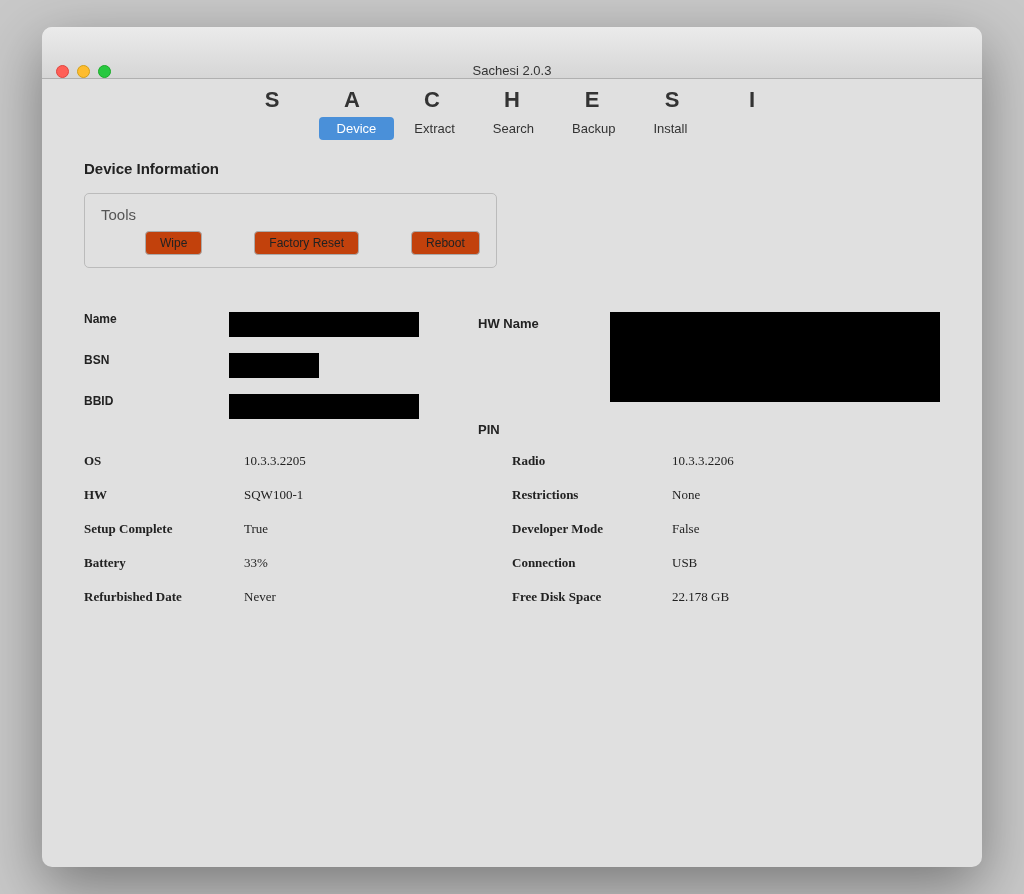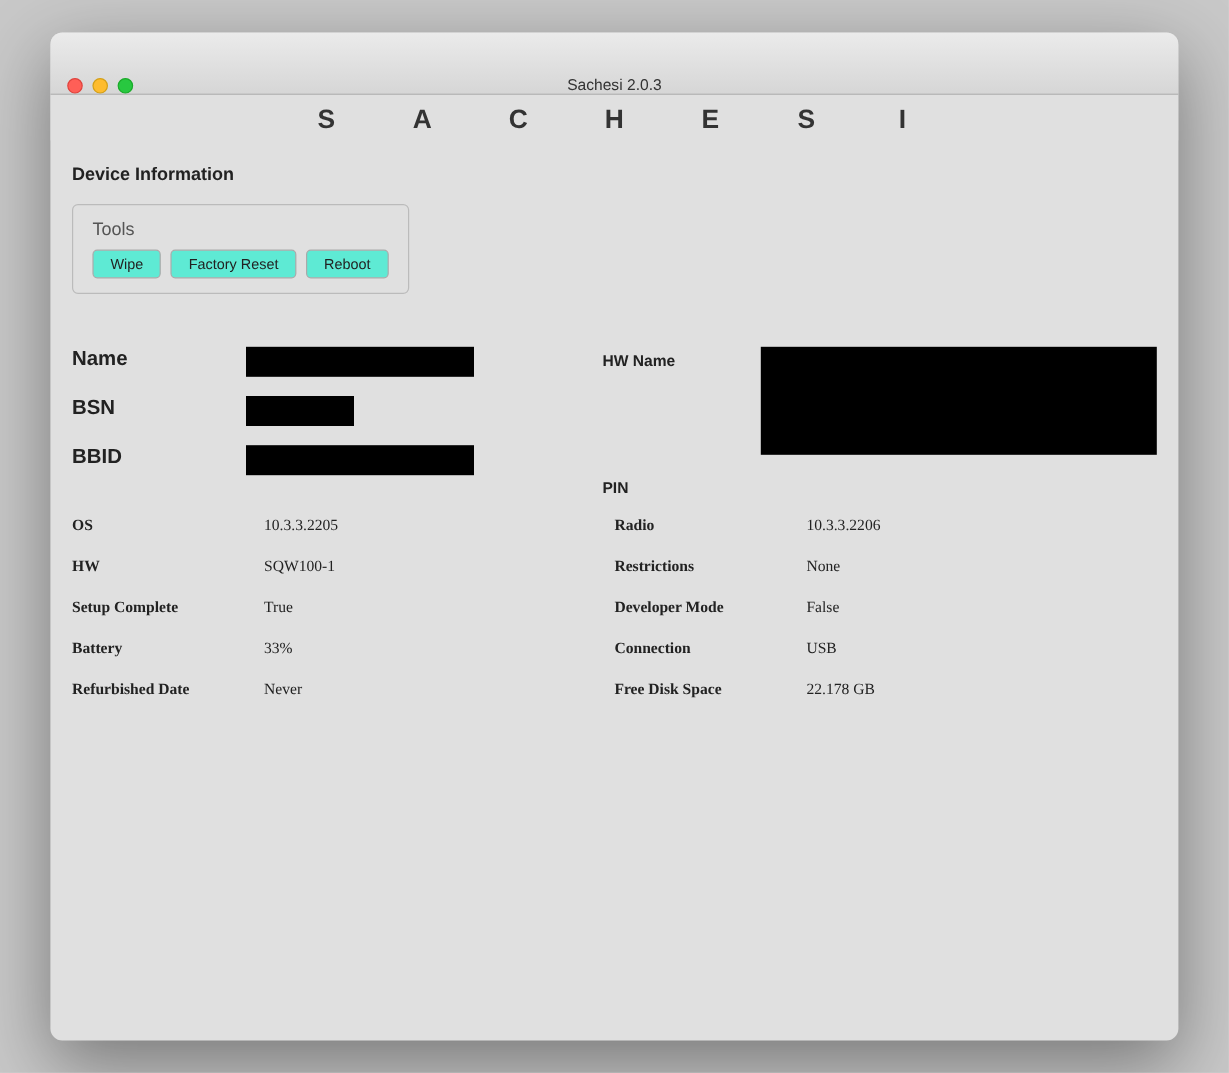--- a/index.html
+++ b/index.html
@@ -252,6 +252,13 @@
       <span class="nav-letter">S</span>
       <span class="nav-letter">I</span>
     </div>
+    <div class="nav-tabs">
+      <button class="nav-tab active">Device</button>
+      <button class="nav-tab">Extract</button>
+      <button class="nav-tab">Search</button>
+      <button class="nav-tab">Backup</button>
+      <button class="nav-tab">Install</button>
+    </div>
   </div>
 
   <div class="main-content">

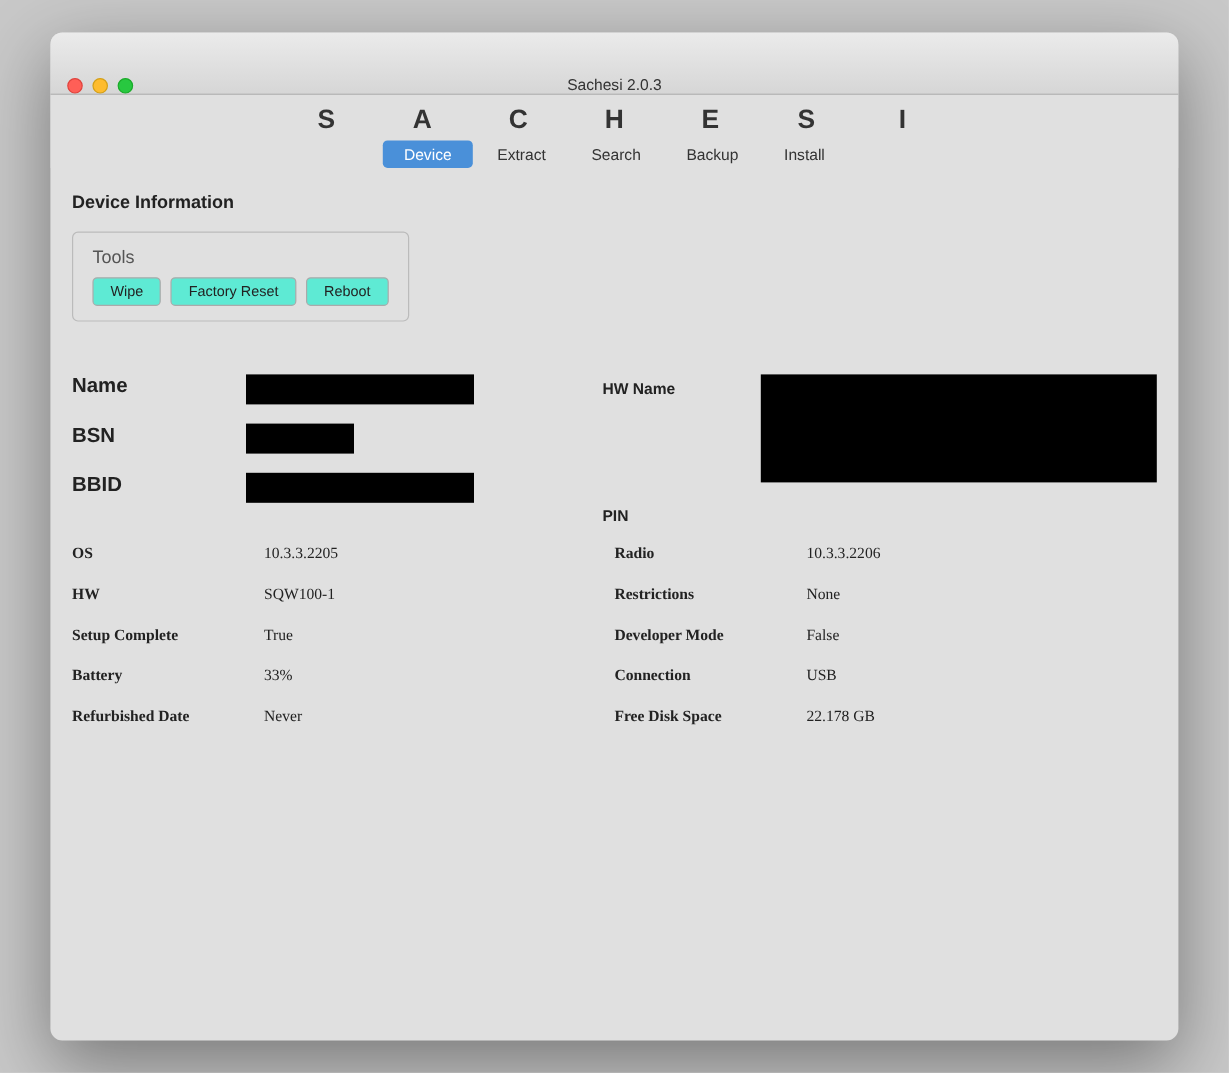--- a/index.html
+++ b/index.html
@@ -109,7 +109,7 @@
 
     
     .main-content {
-      padding: 20px 18px;
+      padding: 20px 42px;
       flex: 1;
     }
 

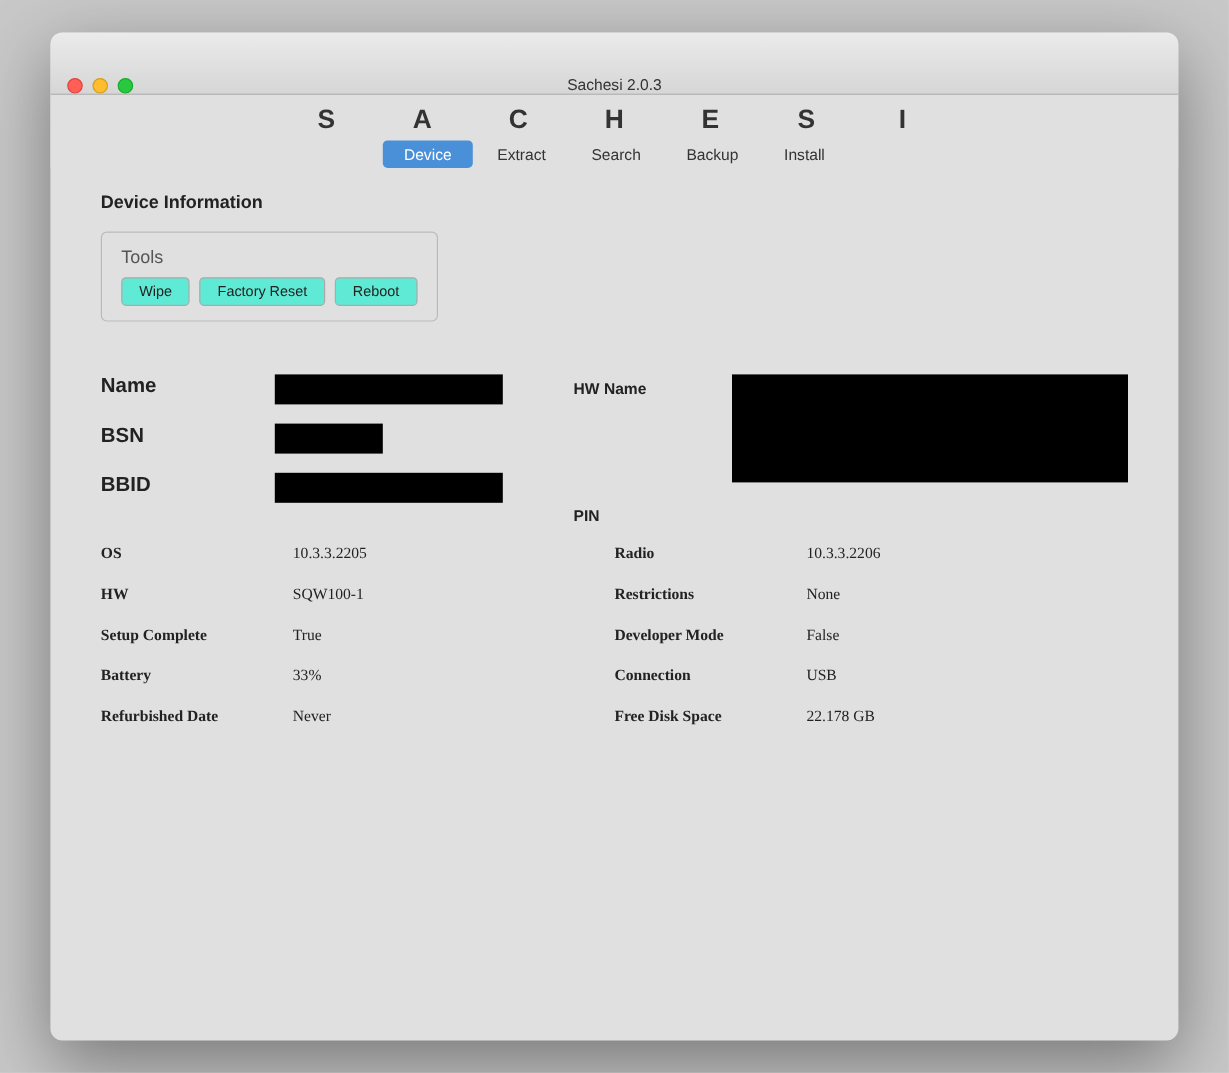--- a/index.html
+++ b/index.html
@@ -144,11 +144,12 @@
     .tool-btn {
       padding: 4px 14px;
       font-size: 12px;
-      background: #5eead4;
+      background: #c2410c;
       border: 1px solid #aaa;
       border-radius: 4px;
       cursor: pointer;
       color: #222;
+      margin-left: 44px;
     }
 
     .info-row {

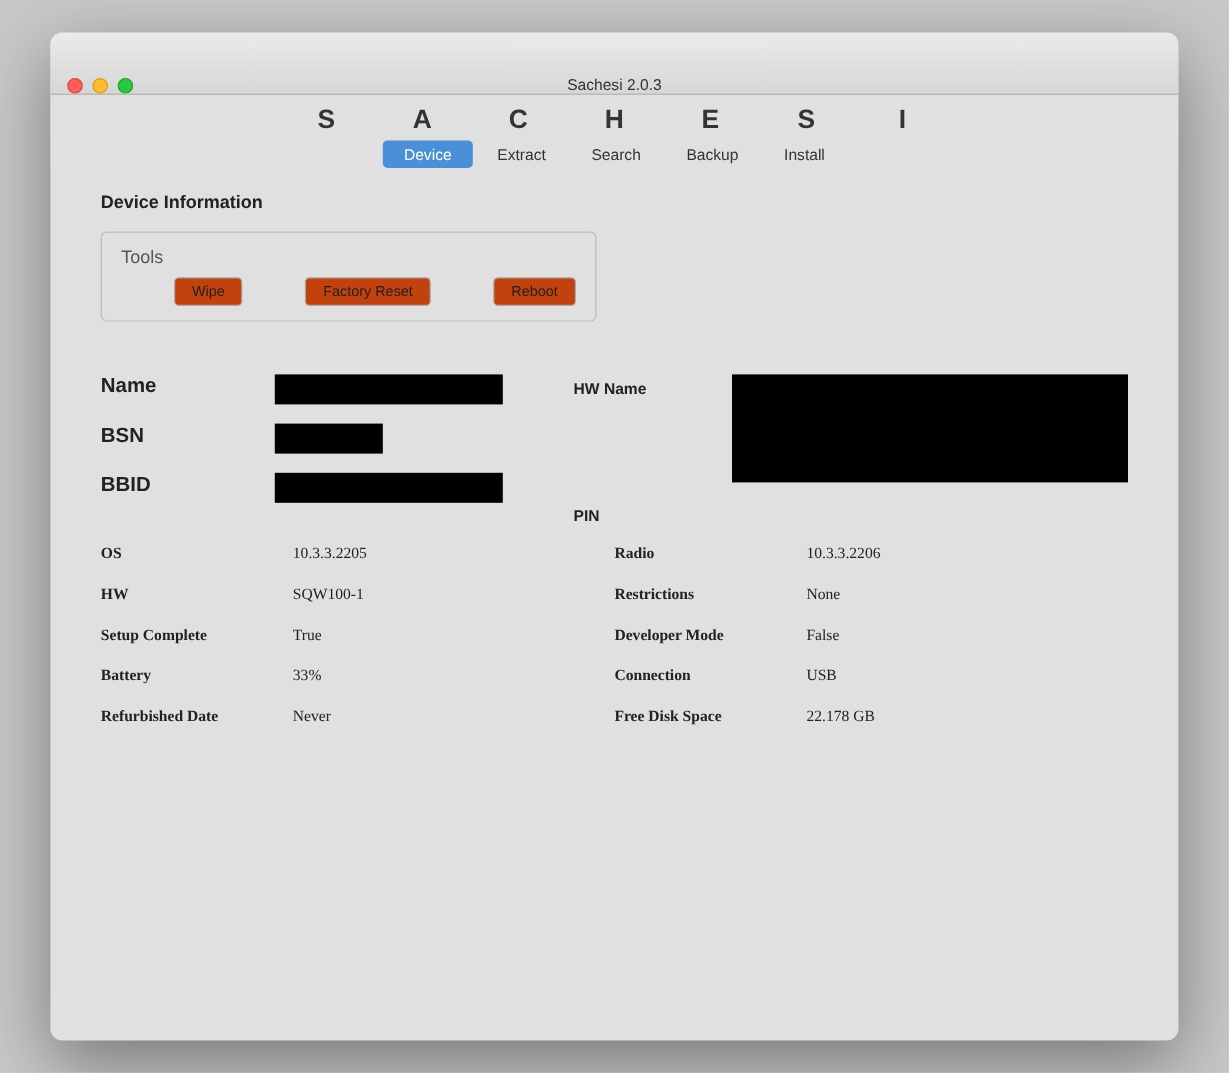--- a/index.html
+++ b/index.html
@@ -159,7 +159,7 @@
     }
 
     .info-label {
-      font-size: 17px;
+      font-size: 12px;
       font-weight: 700;
       color: #222;
       width: 145px;

